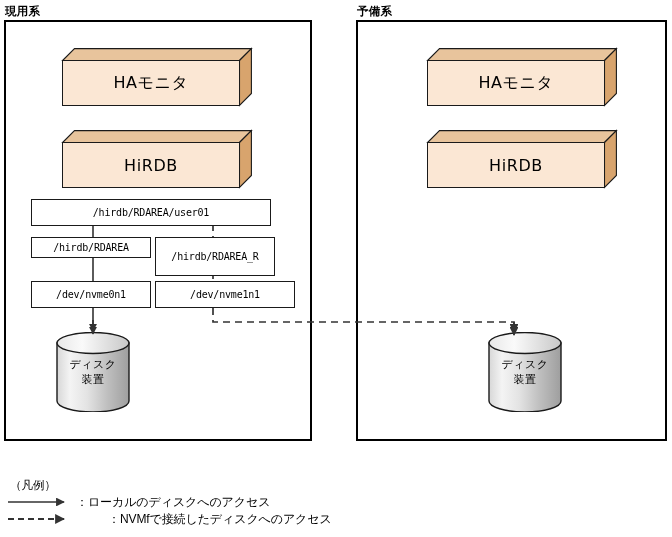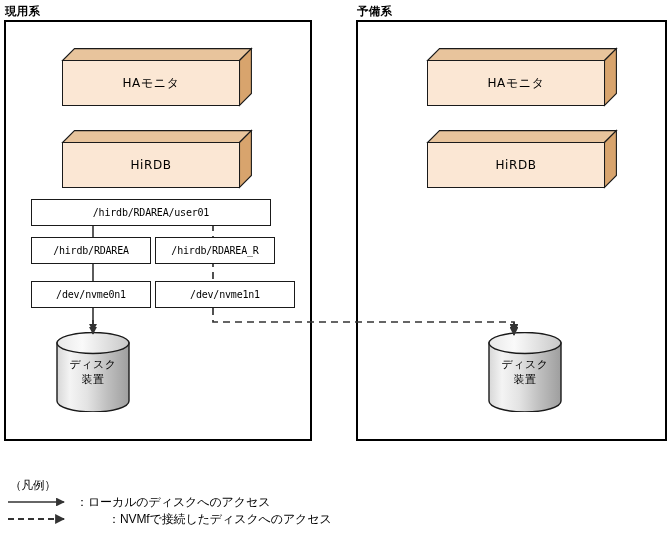--- a/index.html
+++ b/index.html
@@ -67,7 +67,7 @@
   }
   .box3d .front span {
     font-family: "DejaVu Sans", "Liberation Sans", sans-serif;
-    font-size: 12px;
+    font-size: 16px;
     letter-spacing: 0.6px;
     color: #000;
     white-space: nowrap;

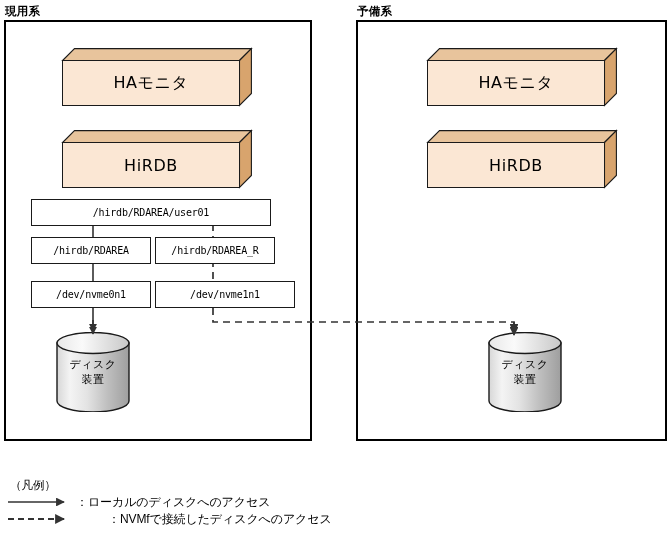--- a/index.html
+++ b/index.html
@@ -213,7 +213,7 @@
     <span>/hirdb/RDAREA/user01</span>
   </div>
 
-  <div class="pathbox" style="left:31px; top:237px; width:120px; height:27px;">
+  <div class="pathbox" style="left:31px; top:237px; width:120px; height:21px;">
     <span>/hirdb/RDAREA</span>
   </div>
 

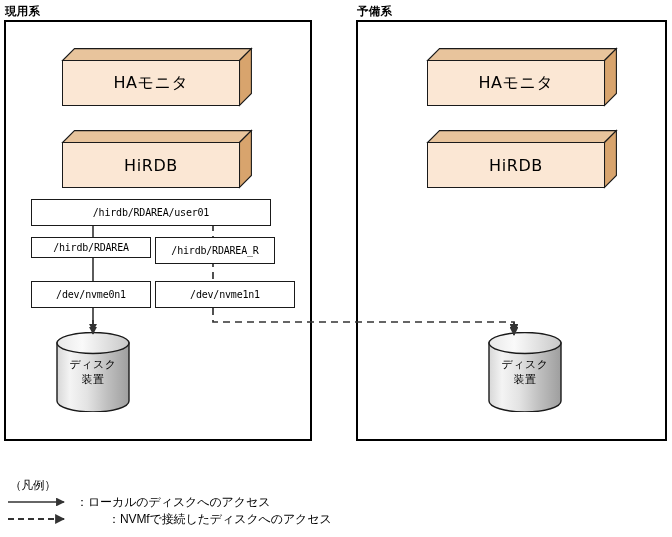--- a/index.html
+++ b/index.html
@@ -217,7 +217,7 @@
     <span>/hirdb/RDAREA</span>
   </div>
 
-  <div class="pathbox" style="left:155px; top:237px; width:120px; height:27px;">
+  <div class="pathbox" style="left:155px; top:237px; width:120px; height:39px;">
     <span>/hirdb/RDAREA_R</span>
   </div>
 

